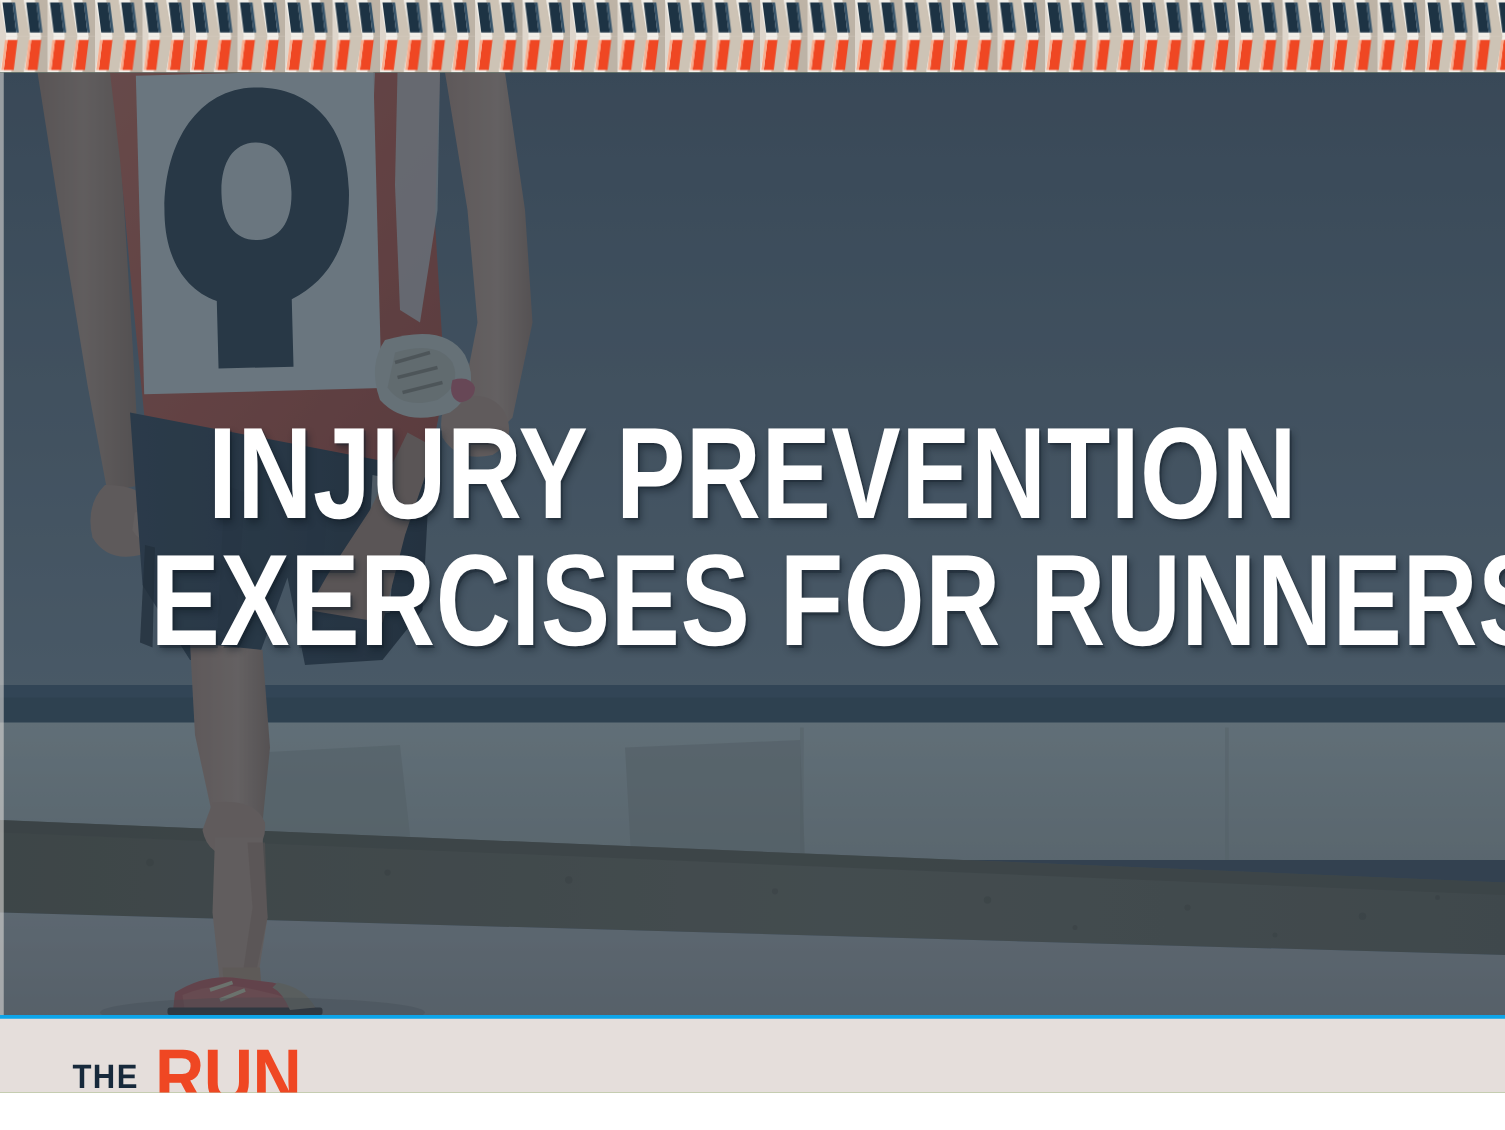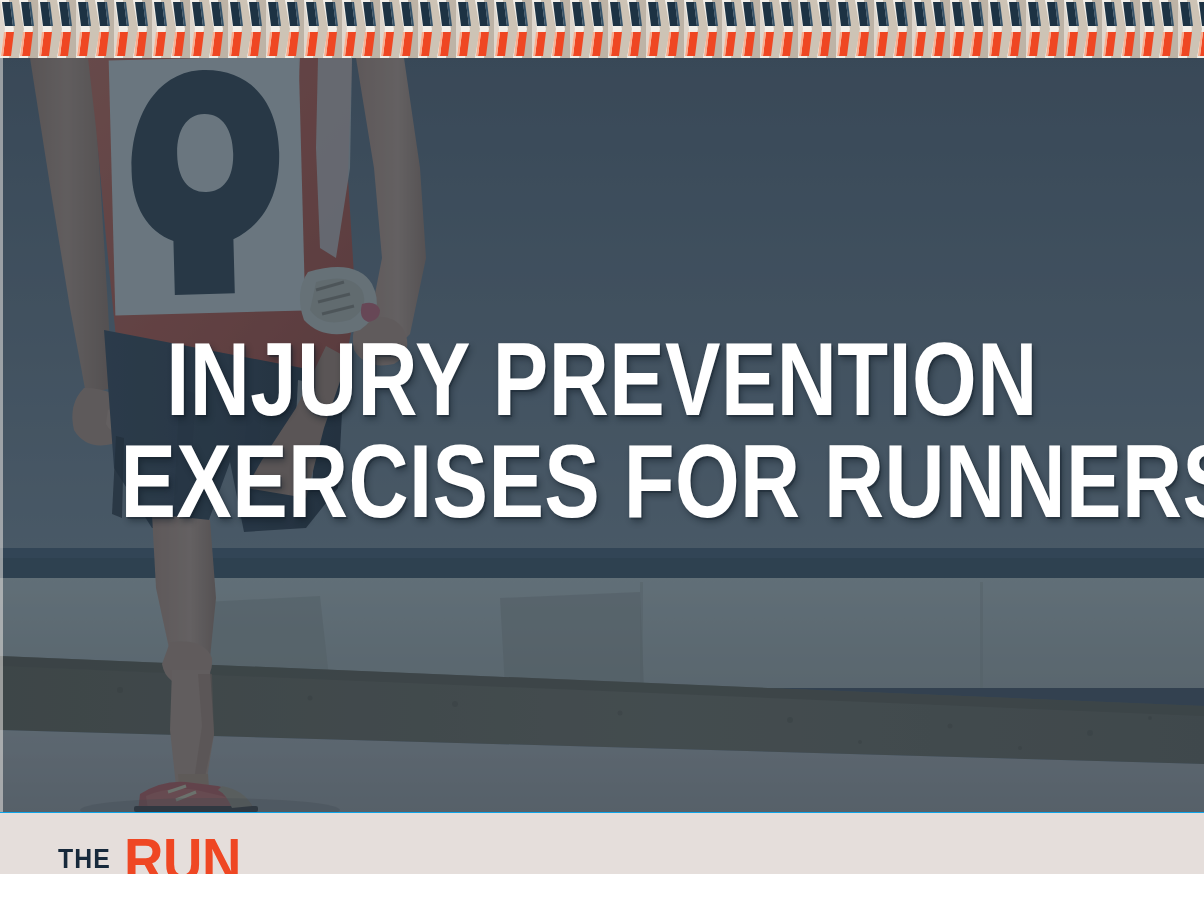--- a/index.html
+++ b/index.html
@@ -95,7 +95,7 @@
     width: 1204px;
     height: 92px;
     background: #e5dedb;
-    border-top: 1px solid #0ea5e9;
+    border-top: 3px solid #0ea5e9;
   }
 
   .logo {

